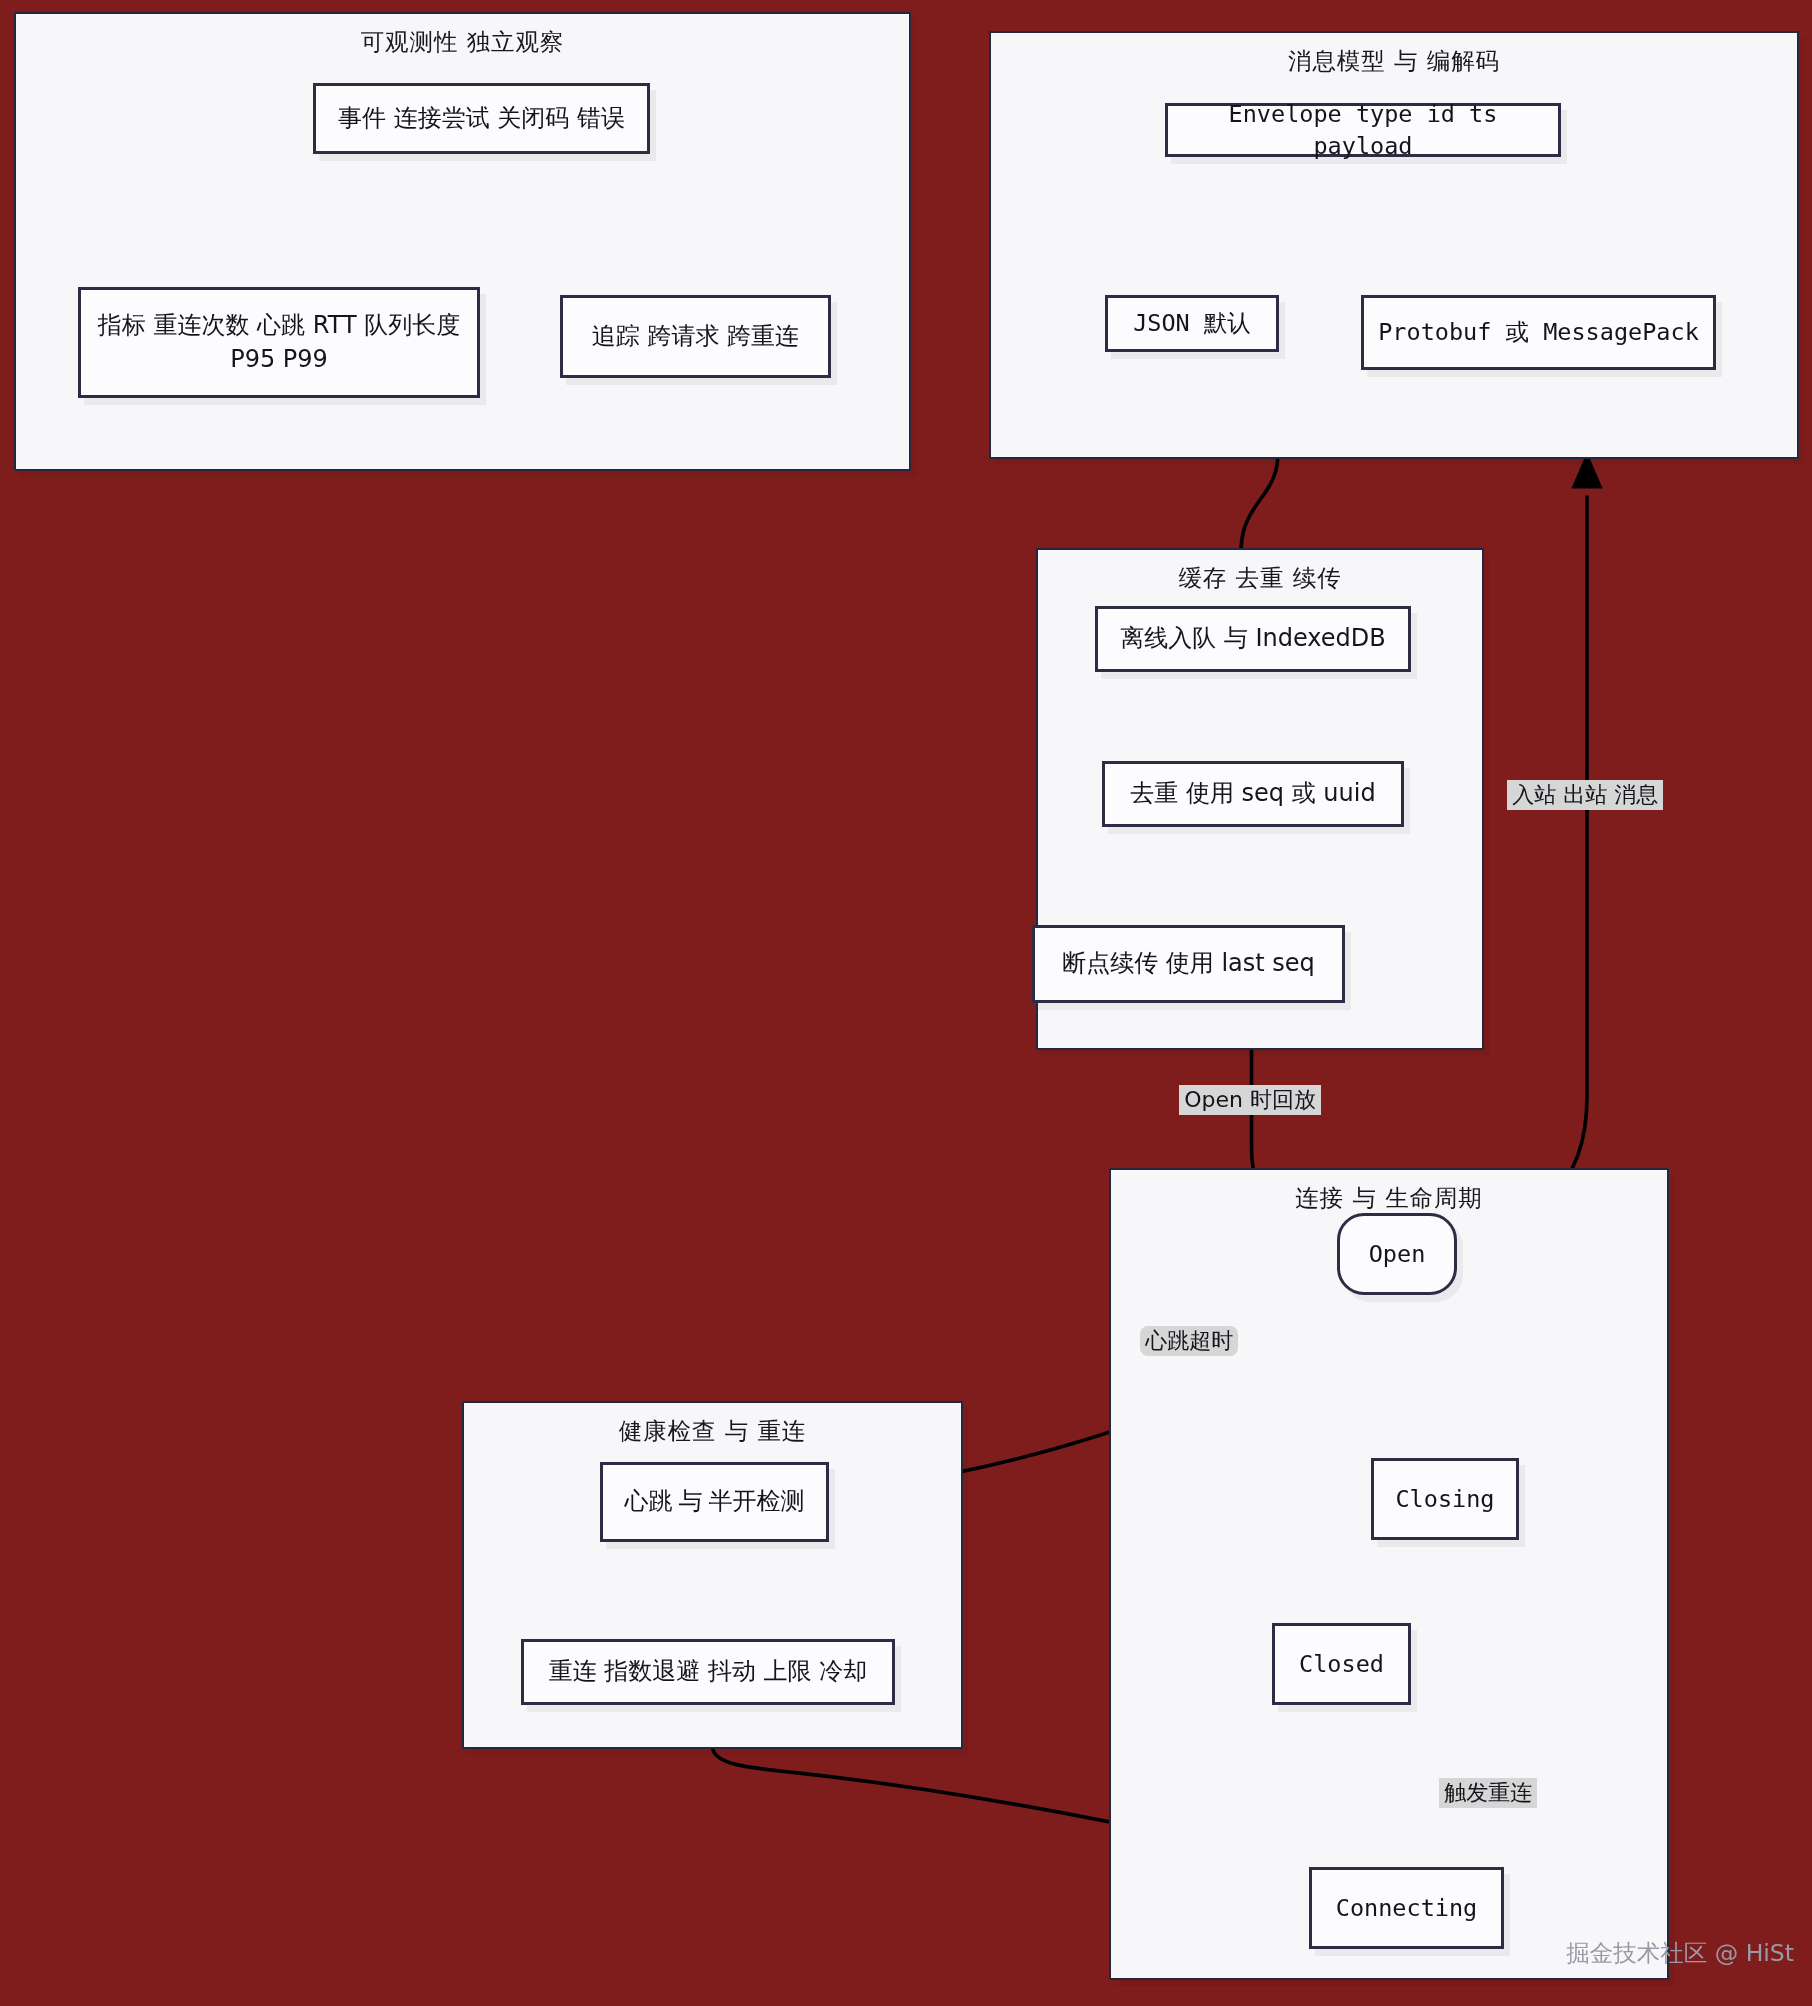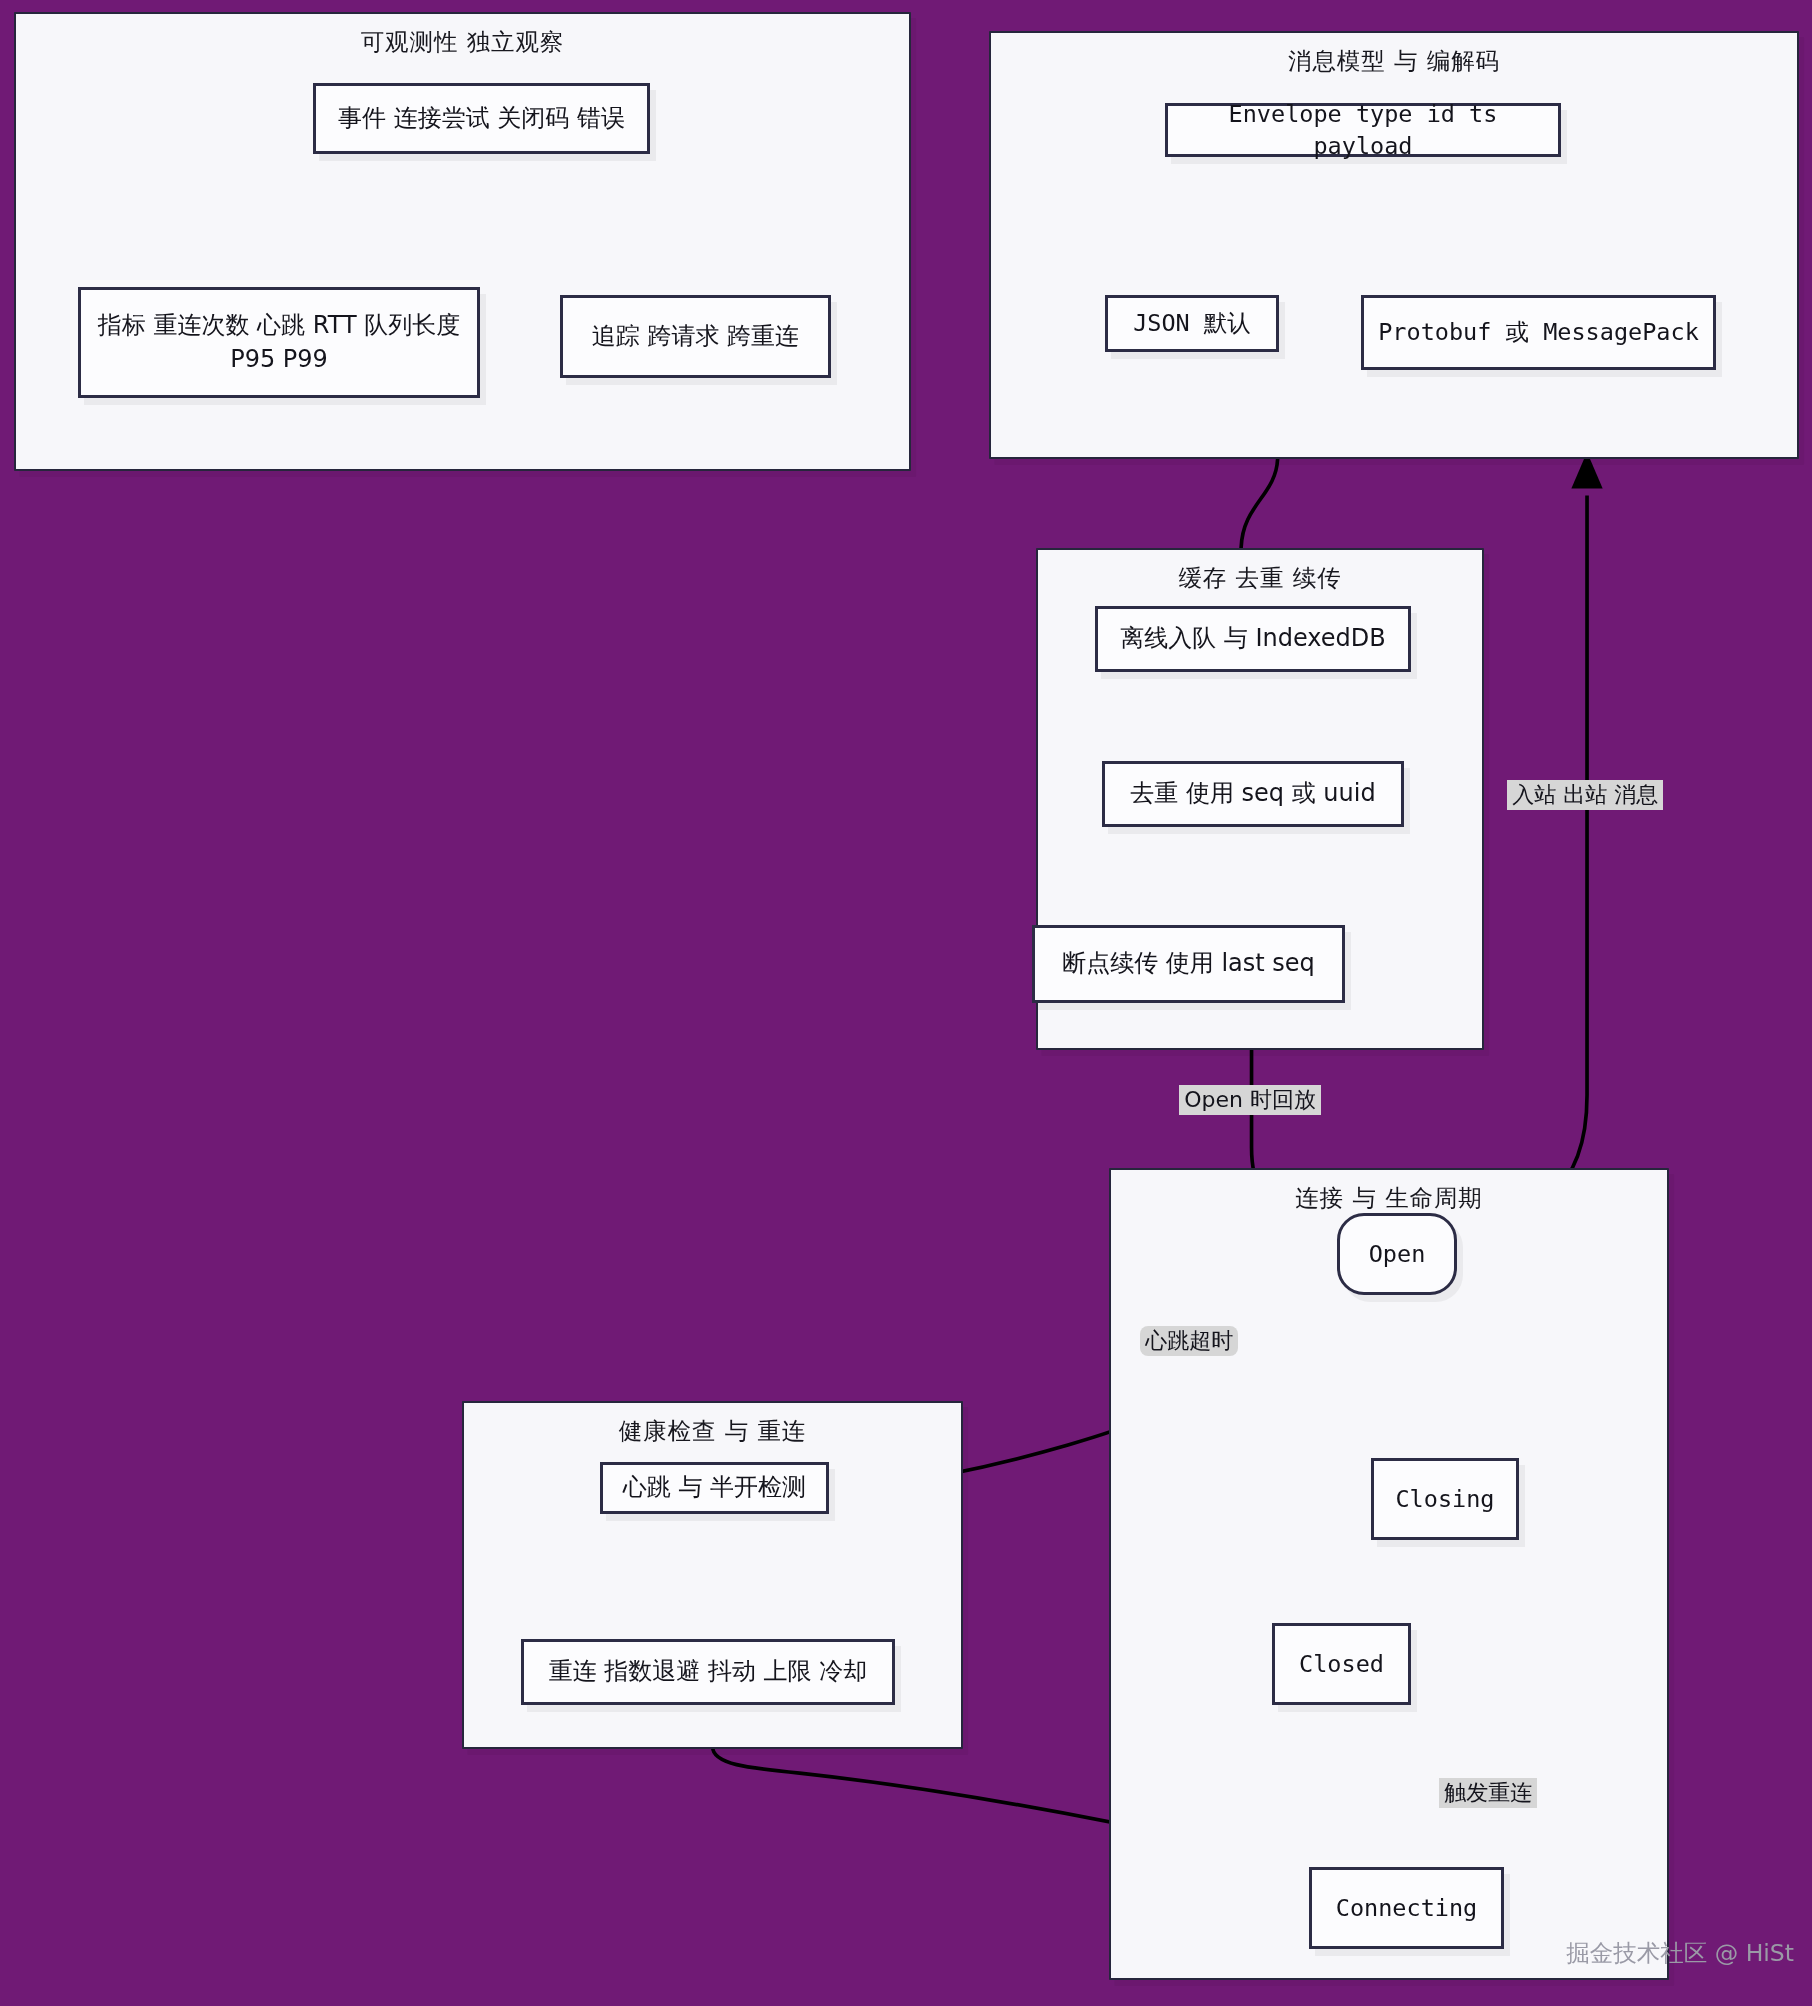--- a/index.html
+++ b/index.html
@@ -11,7 +11,7 @@
     position:relative;
     width:1813px;
     height:2007px;
-    background:#701a75;
+    background:#7f1d1d;
     overflow:hidden;
   }
   

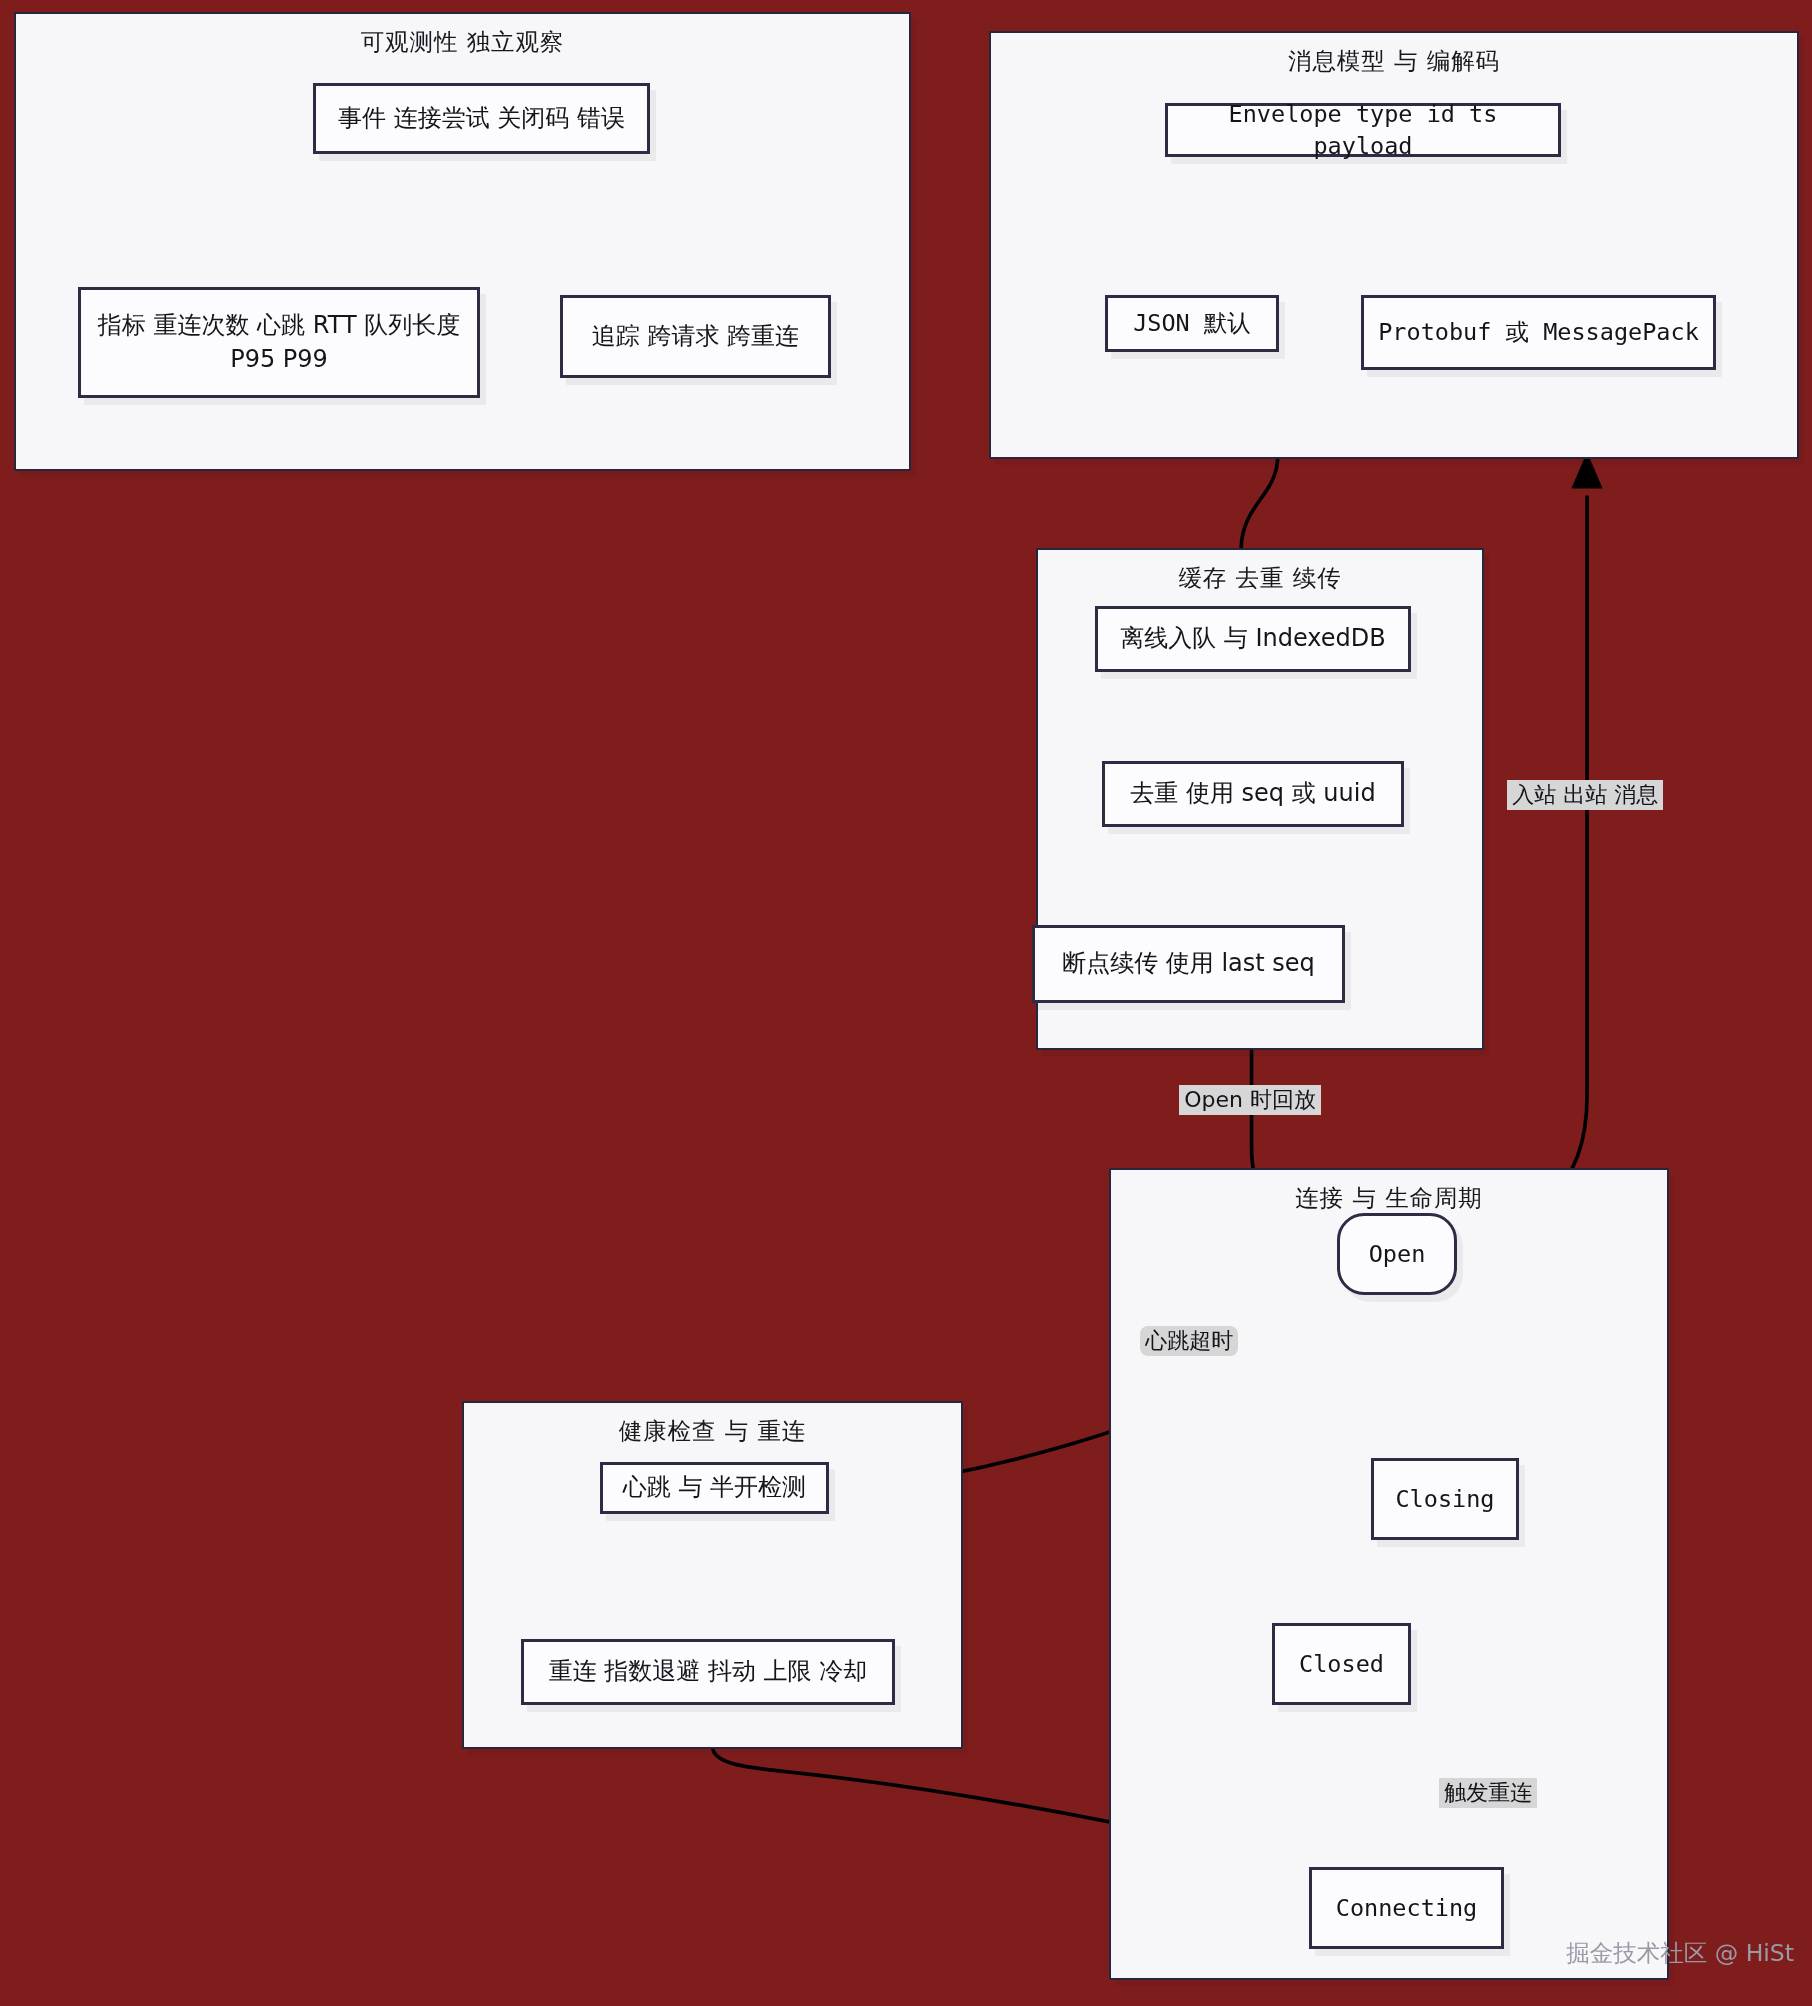--- a/index.html
+++ b/index.html
@@ -162,7 +162,7 @@
   <div class="cluster" style="left:462px;top:1401px;width:501px;height:348px;">
     <div class="cluster-title">健康检查 与 重连</div>
   </div>
-  <div class="node" style="left:600px;top:1462px;width:229px;height:52px;">心跳 与 半开检测</div>
+  <div class="node" style="left:600px;top:1462px;width:229px;height:80px;font-family:Liberation Serif, serif;">心跳 与 半开检测</div>
   <div class="node" style="left:521px;top:1639px;width:374px;height:66px;">重连 指数退避 抖动 上限 冷却</div>
 
   <div class="cluster" style="left:1109px;top:1168px;width:560px;height:812px;">

